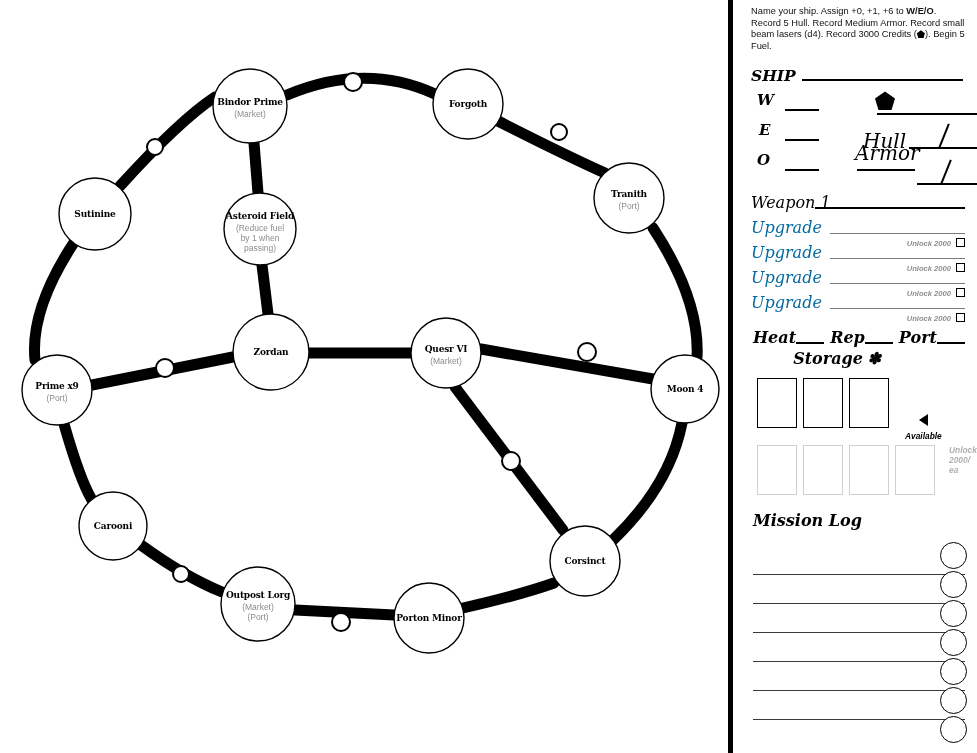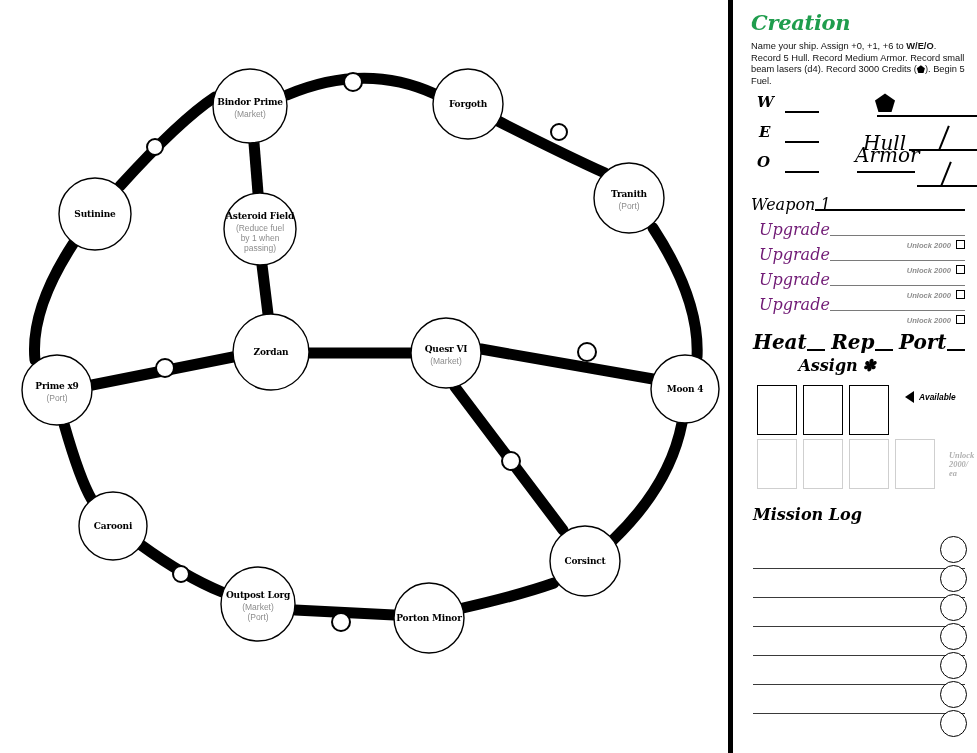--- a/index.html
+++ b/index.html
@@ -191,7 +191,6 @@
   <div id="sheet">
     <div id="sheet-inner">
 
-      <div class="title">Creation</div>
 
       <p class="intro"><span>Name your ship. Assign +0, +1, +6 to </span><b>W/E/O</b><span>.  Record 5 Hull. Record Medium Armor. Record small beam lasers (d4). Record 3000 Credits (</span><span class="pent"></span><span>). Begin 5 Fuel.</span></p>
 

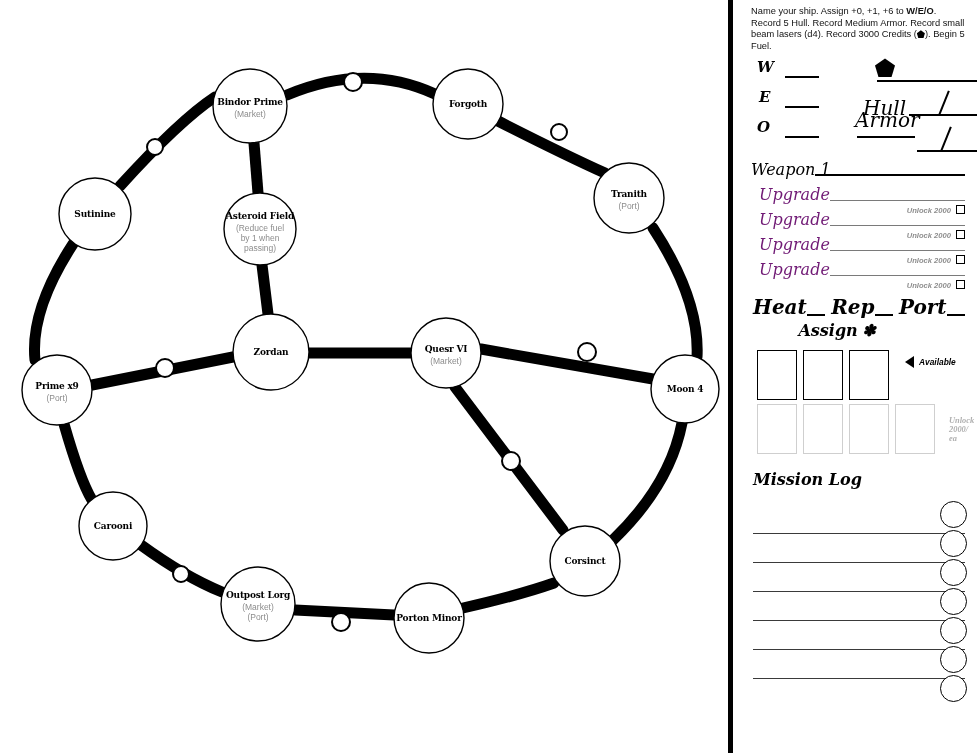--- a/index.html
+++ b/index.html
@@ -194,6 +194,10 @@
 
       <p class="intro"><span>Name your ship. Assign +0, +1, +6 to </span><b>W/E/O</b><span>.  Record 5 Hull. Record Medium Armor. Record small beam lasers (d4). Record 3000 Credits (</span><span class="pent"></span><span>). Begin 5 Fuel.</span></p>
 
+      <div id="ship-row">
+        <span class="hdr">SHIP</span>
+        <span class="rule"></span>
+      </div>
 
       <div id="stats">
         <span class="weo" style="left:6px;top:0">W</span>

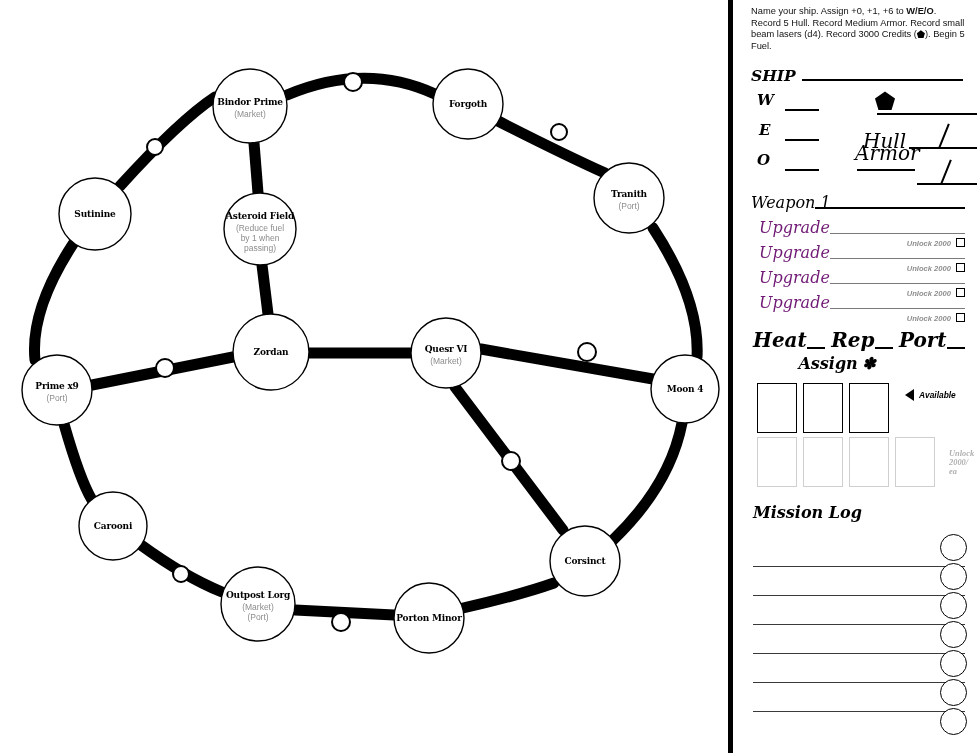--- a/index.html
+++ b/index.html
@@ -53,7 +53,7 @@
   .wrow{position:relative;height:25px;}
   .wlabel{position:absolute;left:0;top:2px;font-family:"DejaVu Serif",serif;
           font-style:italic;font-weight:normal;font-size:16px;color:#000;}
-  .wlabel.grey{color:#701a75;margin-left:8px;}
+  .wlabel.grey{color:#0369a1;}
   .wline{position:absolute;right:0;bottom:7px;}
   .unlock{position:absolute;right:14px;bottom:-7px;font-size:7.6px;color:#8e8e8e;
           font-family:"Liberation Sans",sans-serif;font-weight:bold;font-style:italic;}

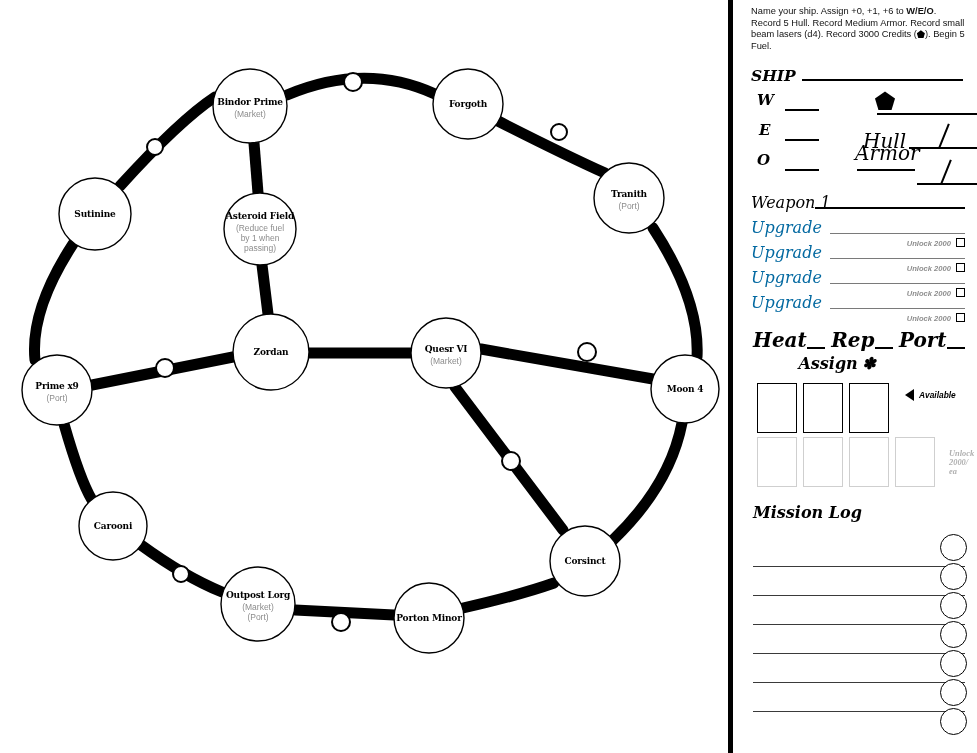--- a/index.html
+++ b/index.html
@@ -61,7 +61,7 @@
 
   
   #hrf{display:flex;align-items:flex-end;margin:12px 0 0 10px;gap:0;}
-  #hrf .hdr{font-size:20px;}
+  #hrf .hdr{font-size:16px;}
   .blank{display:inline-block;border-bottom:2px solid #000;width:34px;margin:0 6px 3px 0;}
 
   #storage-title{text-align:center;margin:2px 40px 0 0;}

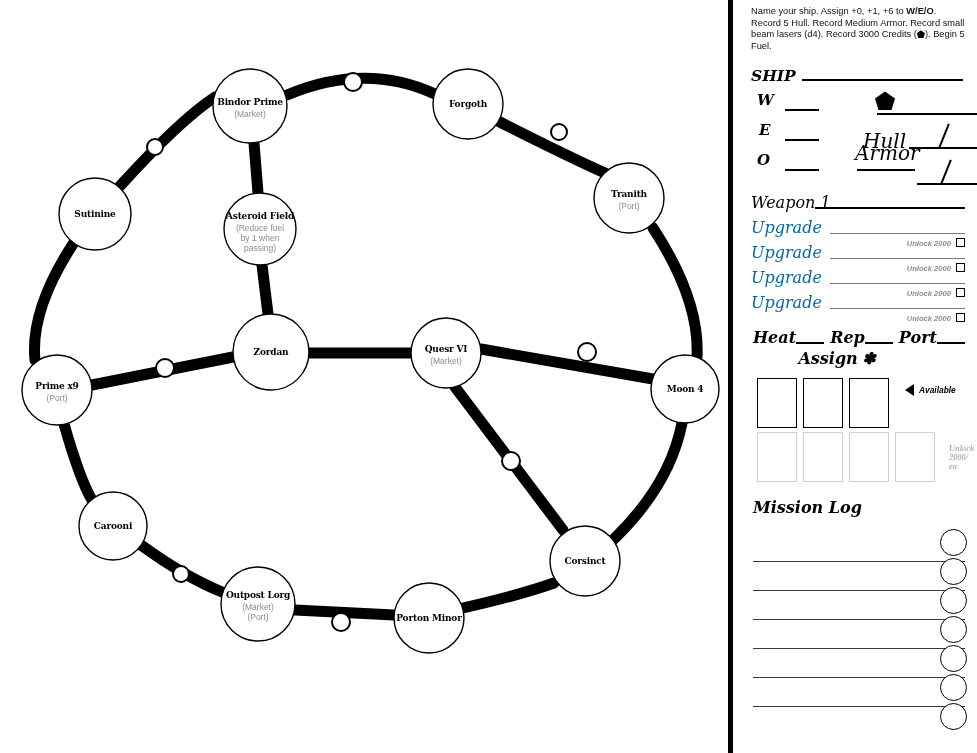--- a/index.html
+++ b/index.html
@@ -261,7 +261,7 @@
       </div>
 
       <div id="storage-title">
-        <span class="hdr">Assign</span>
+        <span class="hdr">Storage</span>
         <span class="hdr star">✽</span>
       </div>
 

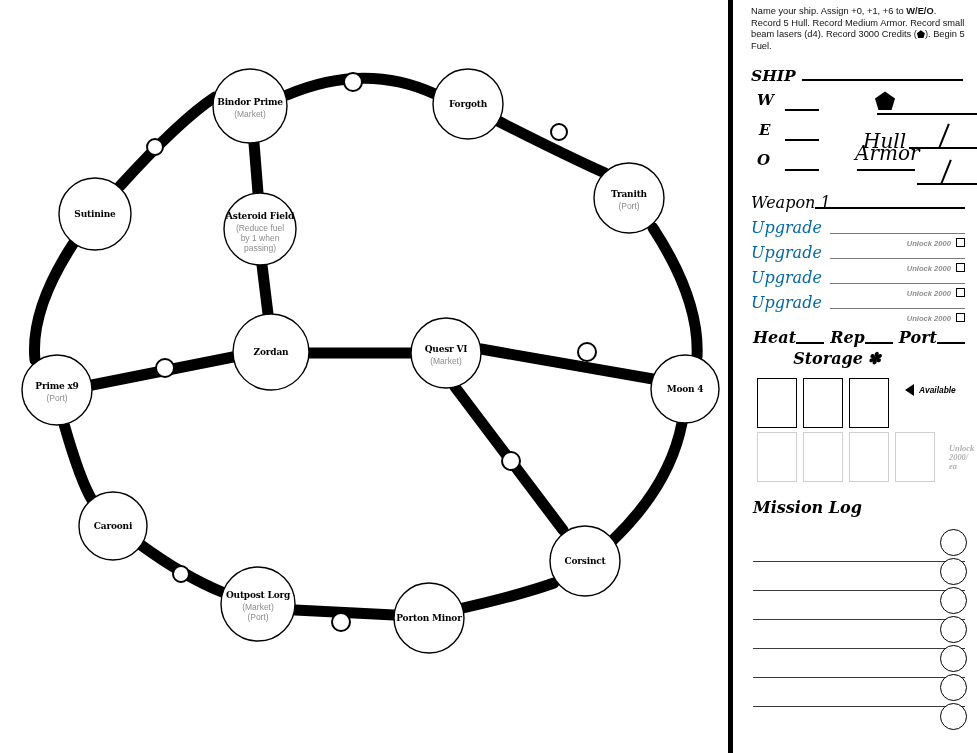--- a/index.html
+++ b/index.html
@@ -71,7 +71,7 @@
   #boxes-a{display:flex;gap:6px;margin:10px 0 0 14px;align-items:flex-start;}
   .sbox{width:38px;height:48px;border:1.6px solid #000;background:#fff;}
   .sbox.grey{border-color:#cfcfcf;}
-  #avail{display:flex;align-items:center;gap:5px;margin-left:10px;margin-top:6px;}
+  #avail{display:flex;align-items:center;gap:5px;margin-left:10px;margin-top:36px;flex-direction:column;}
   .tri{width:0;height:0;border-top:6px solid transparent;border-bottom:6px solid transparent;
        border-right:9px solid #000;}
   #avail span{font-size:8.4px;font-weight:bold;font-style:italic;color:#000;}

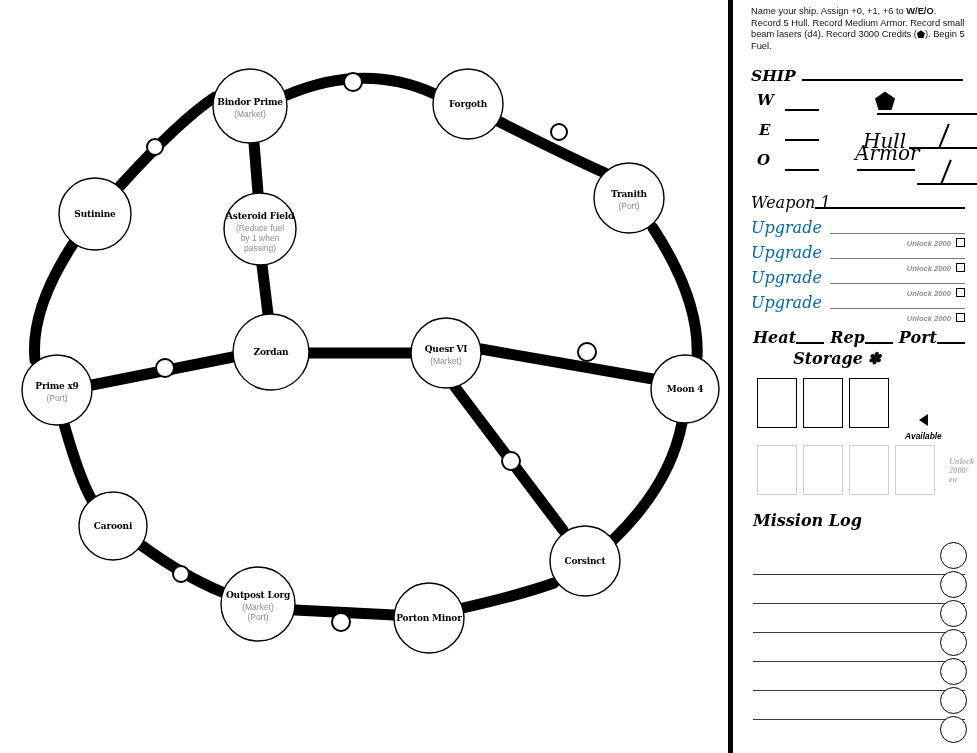--- a/index.html
+++ b/index.html
@@ -75,7 +75,7 @@
   .tri{width:0;height:0;border-top:6px solid transparent;border-bottom:6px solid transparent;
        border-right:9px solid #000;}
   #avail span{font-size:8.4px;font-weight:bold;font-style:italic;color:#000;}
-  #boxes-b{display:flex;gap:6px;margin:4px 0 0 14px;align-items:center;font-family:Liberation Serif, serif;}
+  #boxes-b{display:flex;gap:6px;margin:4px 0 0 14px;align-items:flex-start;}
   #unlock-ea{font-size:8.4px;font-weight:bold;font-style:italic;color:#b0b0b0;margin-left:8px;}
 
   

